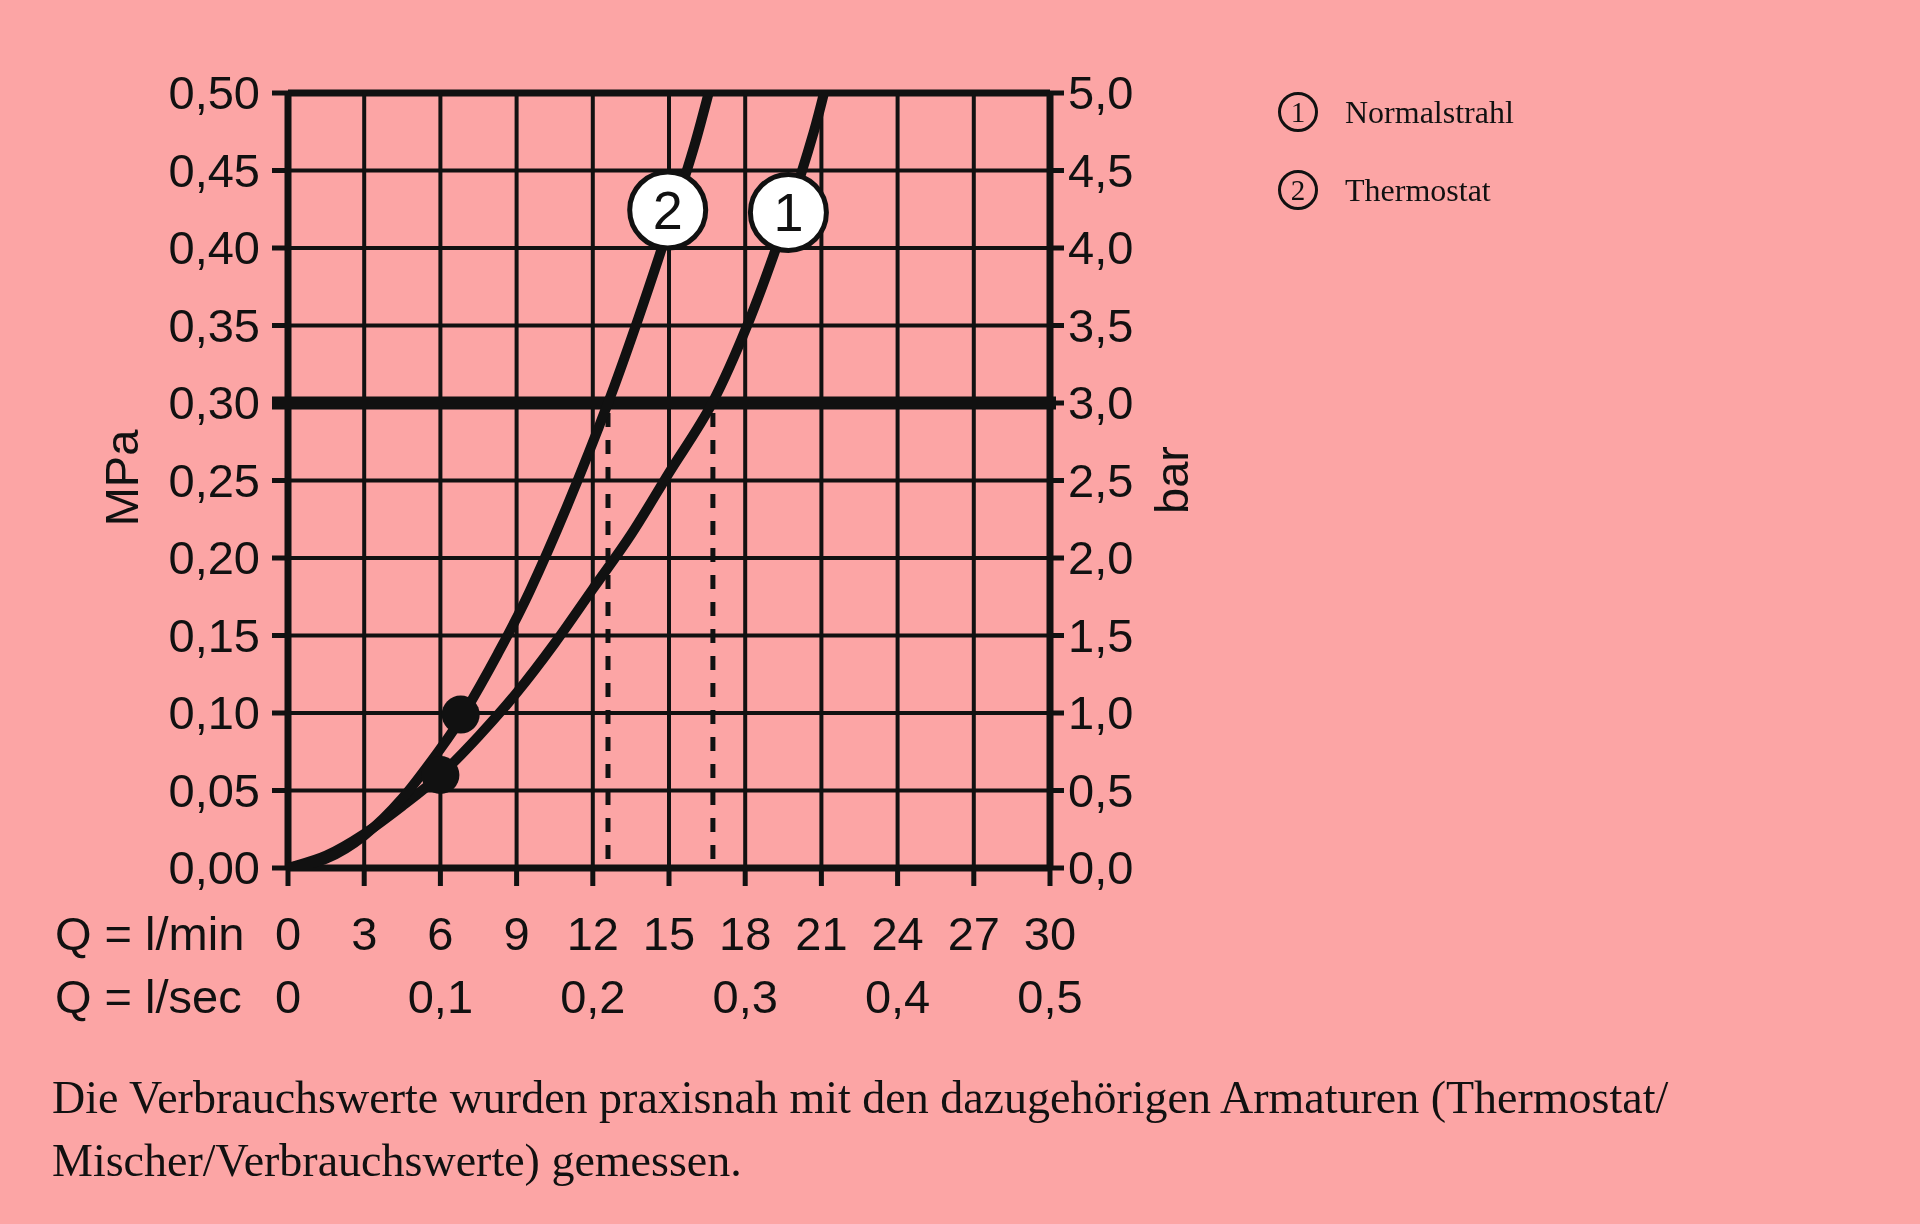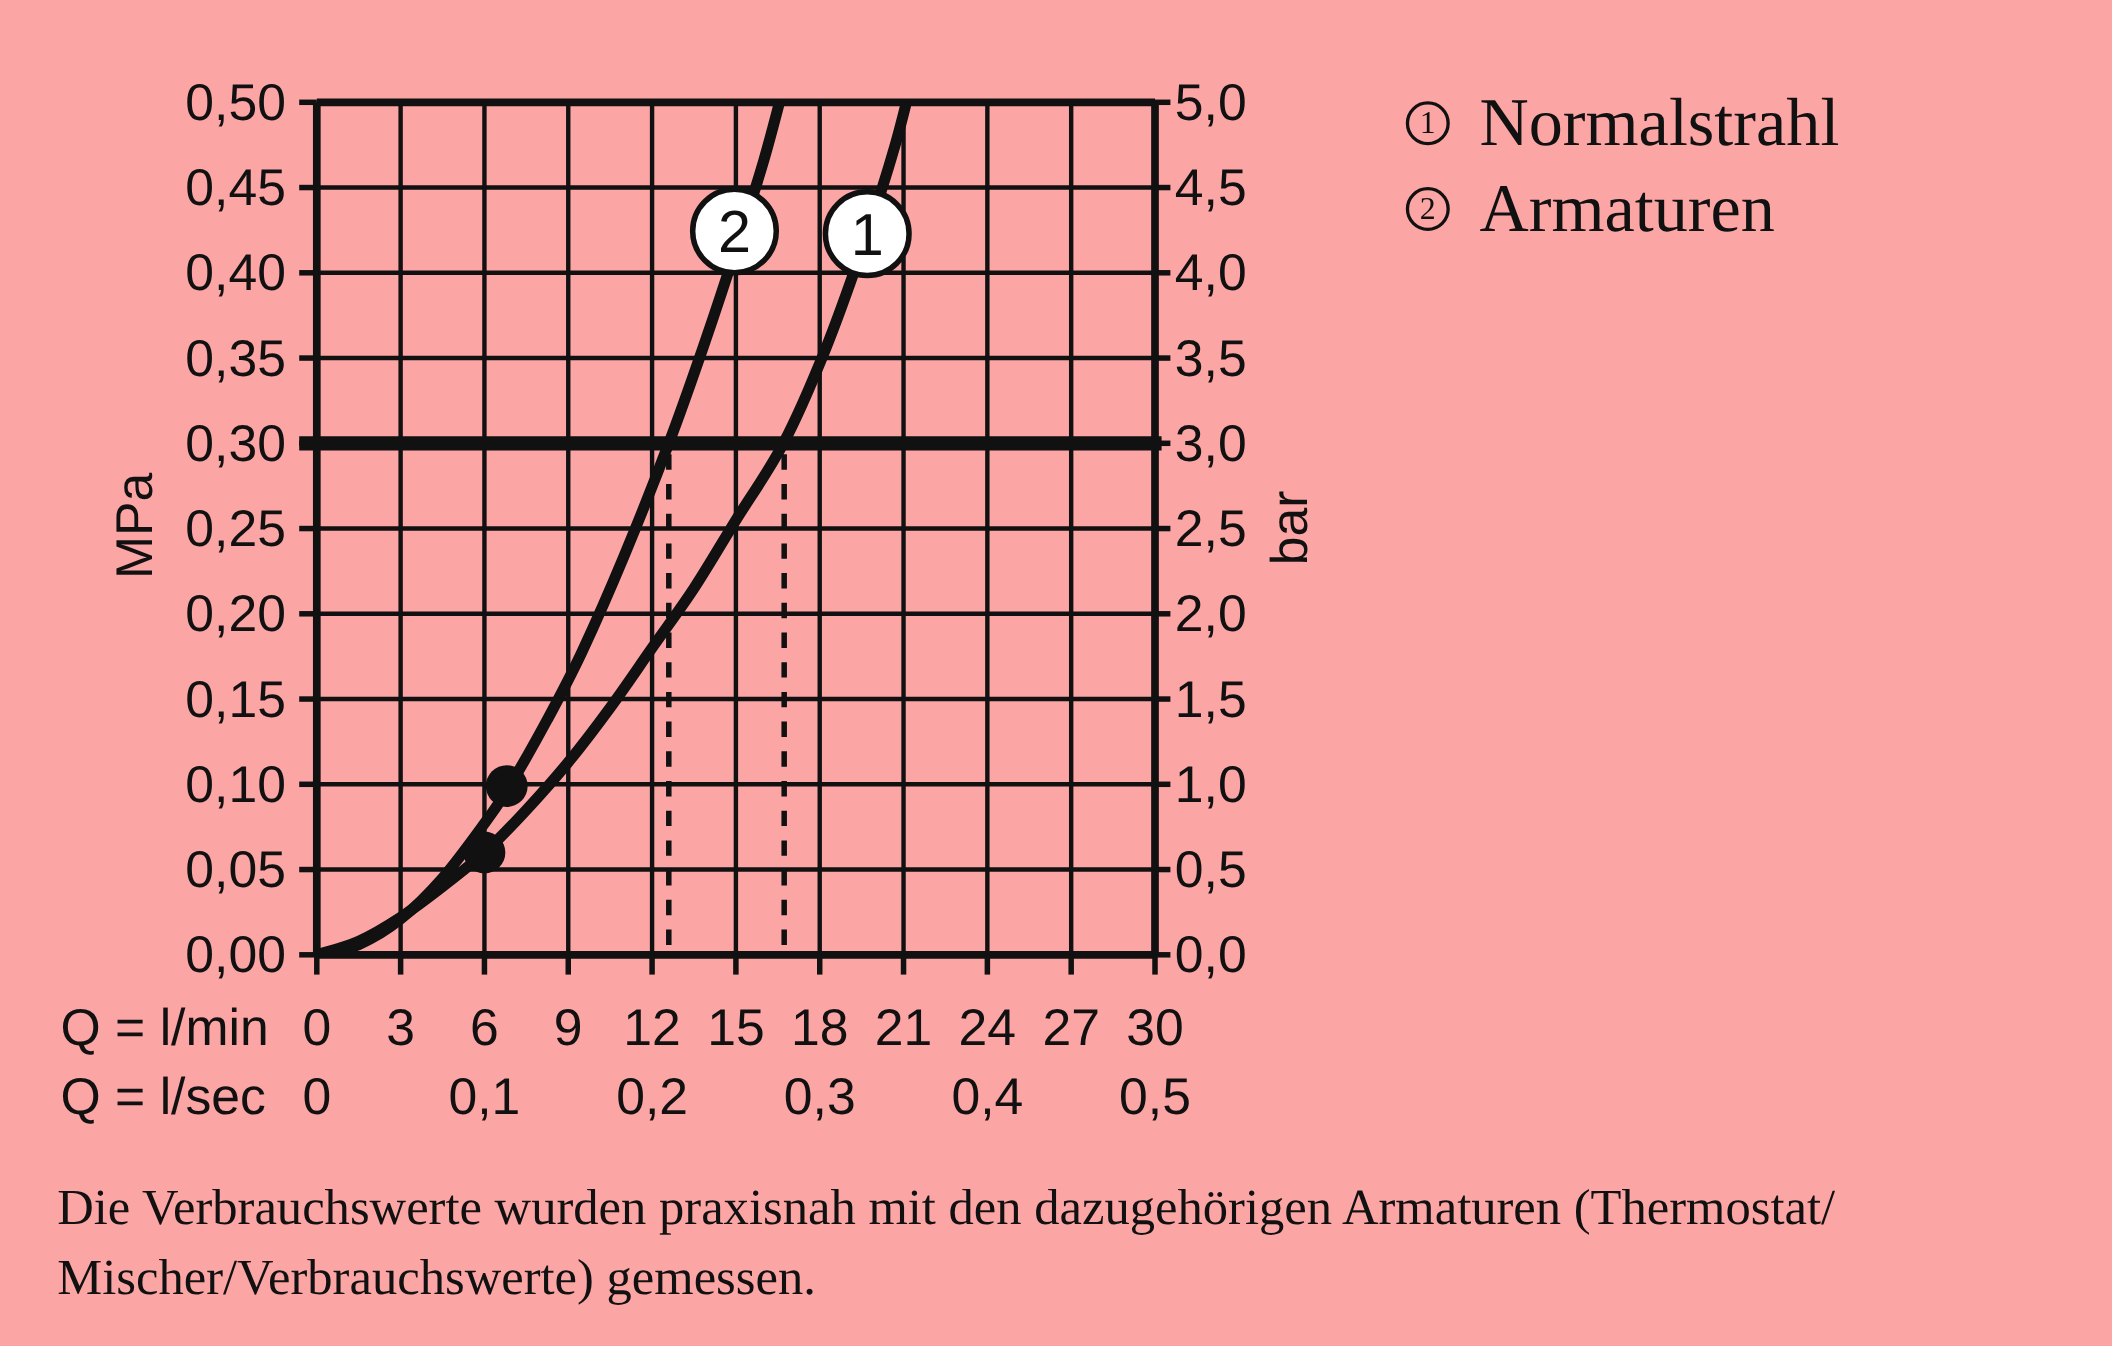--- a/index.html
+++ b/index.html
@@ -15,7 +15,7 @@
   .legend-badge{box-sizing:border-box;width:40px;height:40px;border:3px solid #111;border-radius:50%;
      display:flex;align-items:center;justify-content:center;
      font-family:"Liberation Serif",serif;font-size:29px;line-height:1;padding-top:1px;}
-  .legend-label{font-family:"Liberation Serif",serif;font-size:62px;white-space:nowrap;}
+  .legend-label{font-family:"Liberation Serif",serif;font-size:32px;white-space:nowrap;}
   .footnote{position:absolute;left:52px;top:1066px;font-family:Liberation Serif, serif;
      font-size:46px;line-height:63px;white-space:nowrap;}
 </style>

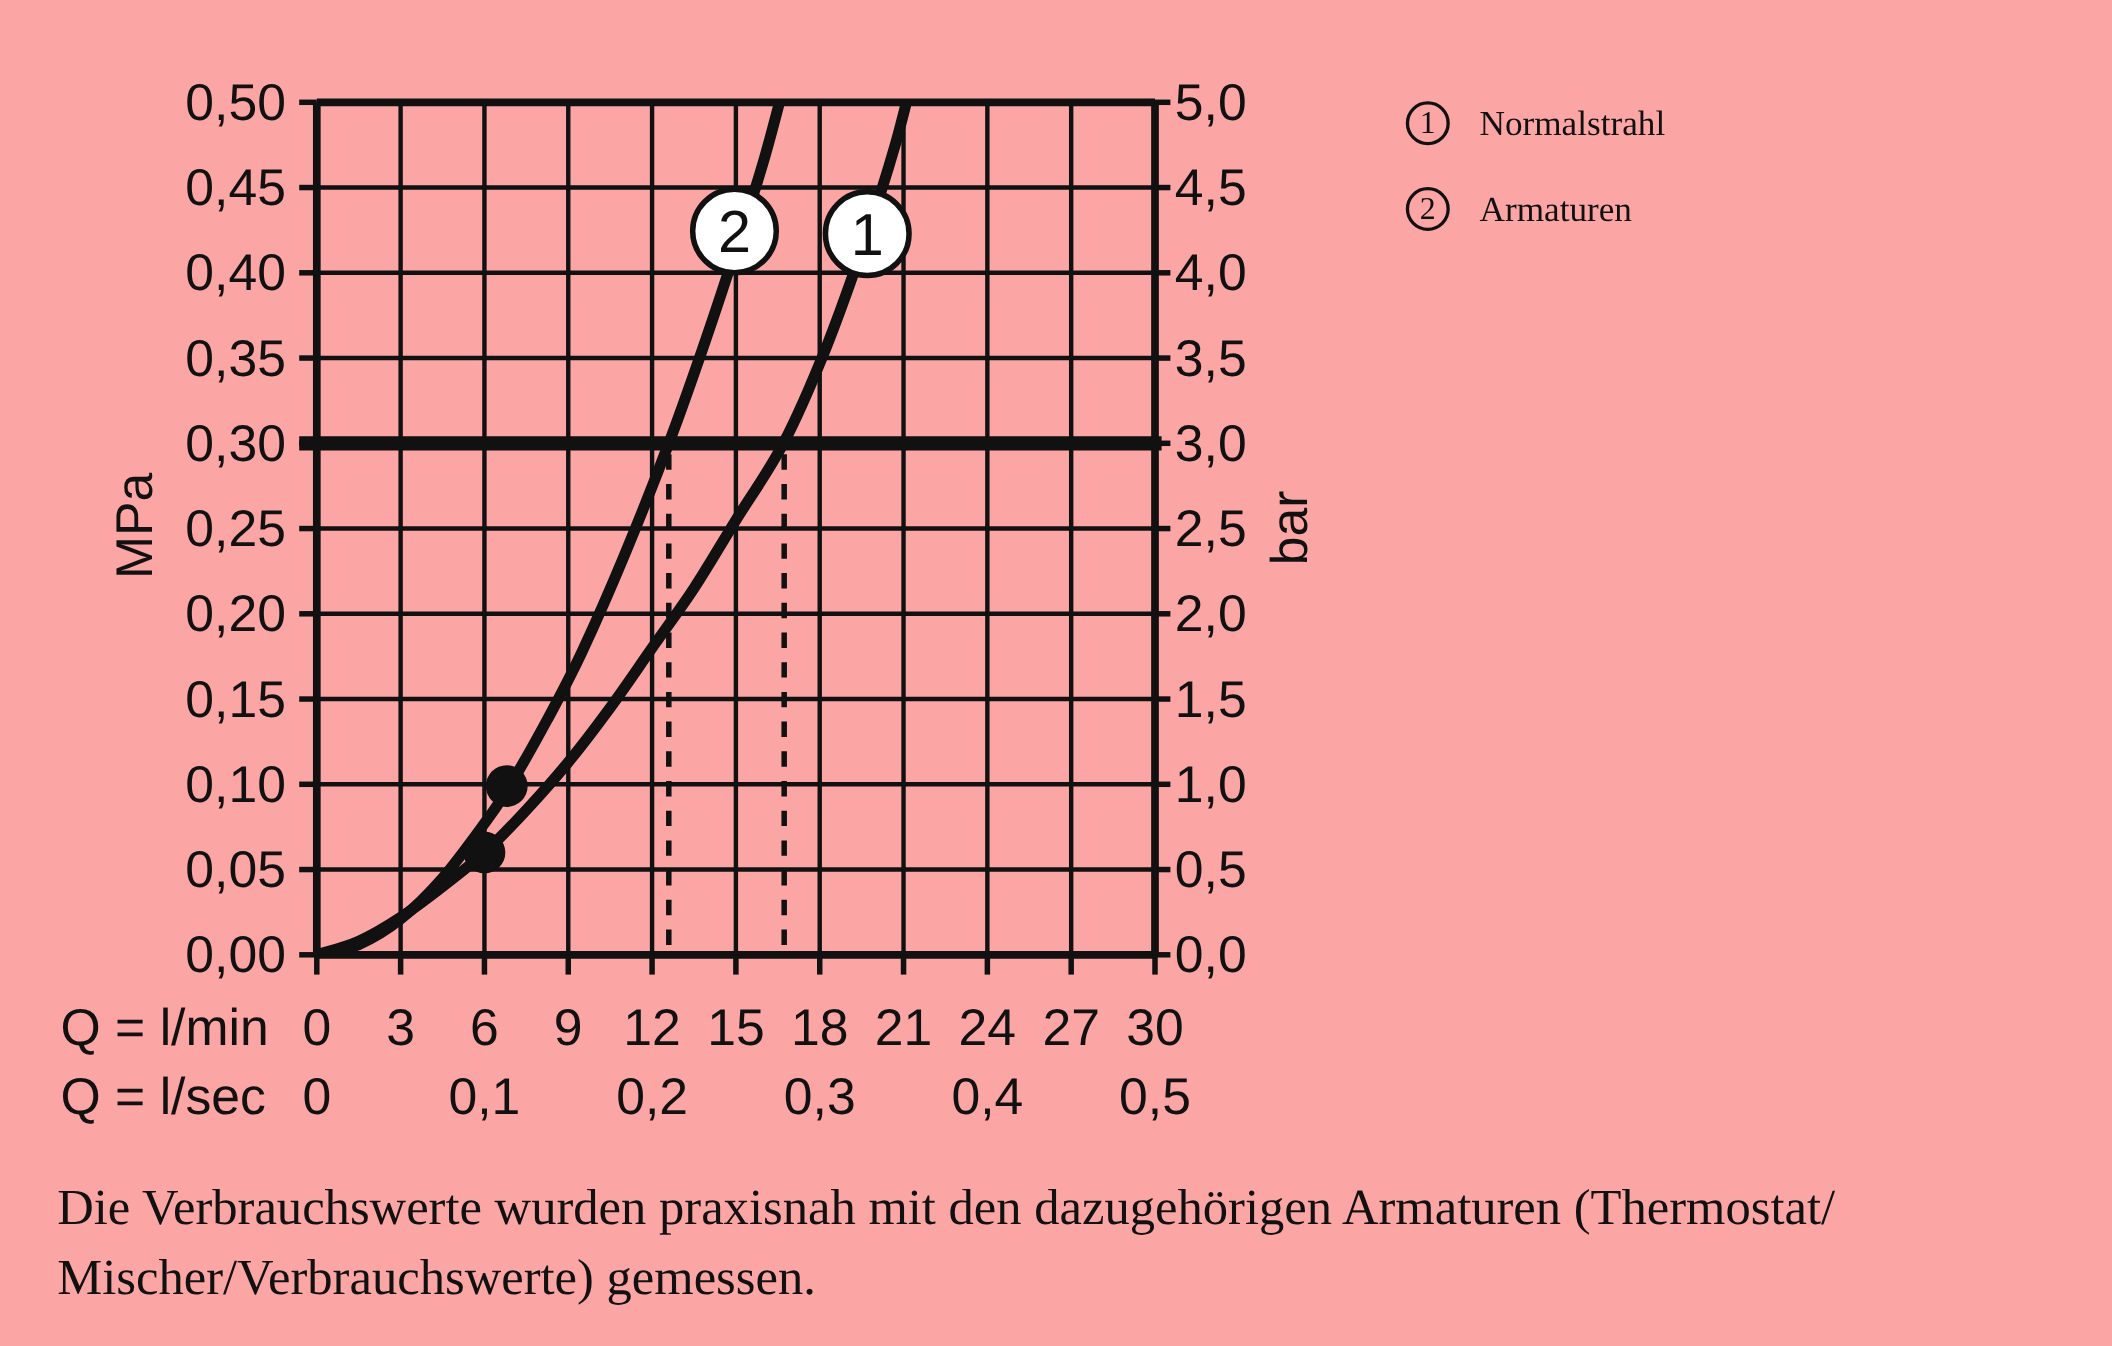--- a/index.html
+++ b/index.html
@@ -148,7 +148,7 @@
     </div>
     <div class="legend-row">
       <span class="legend-badge">2</span>
-      <span class="legend-label">Armaturen</span>
+      <span class="legend-label">Thermostat</span>
     </div>
   </div>
 

